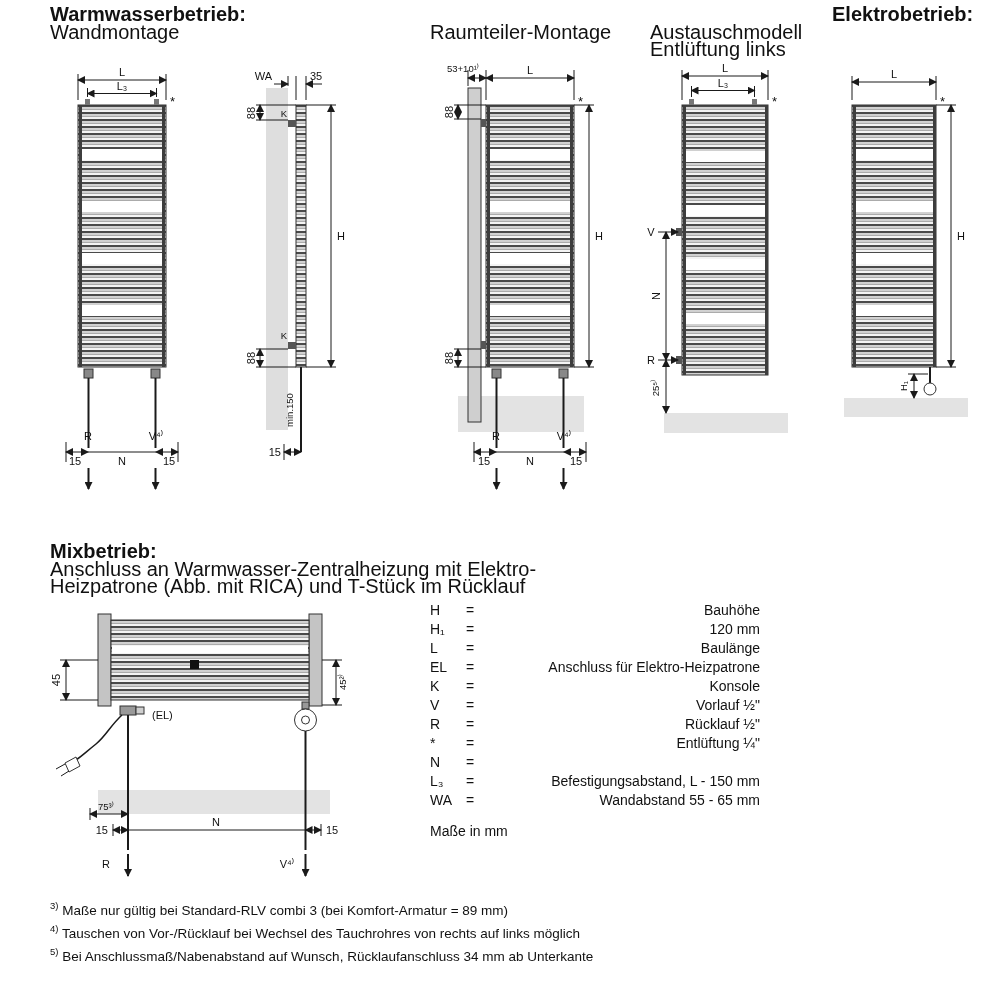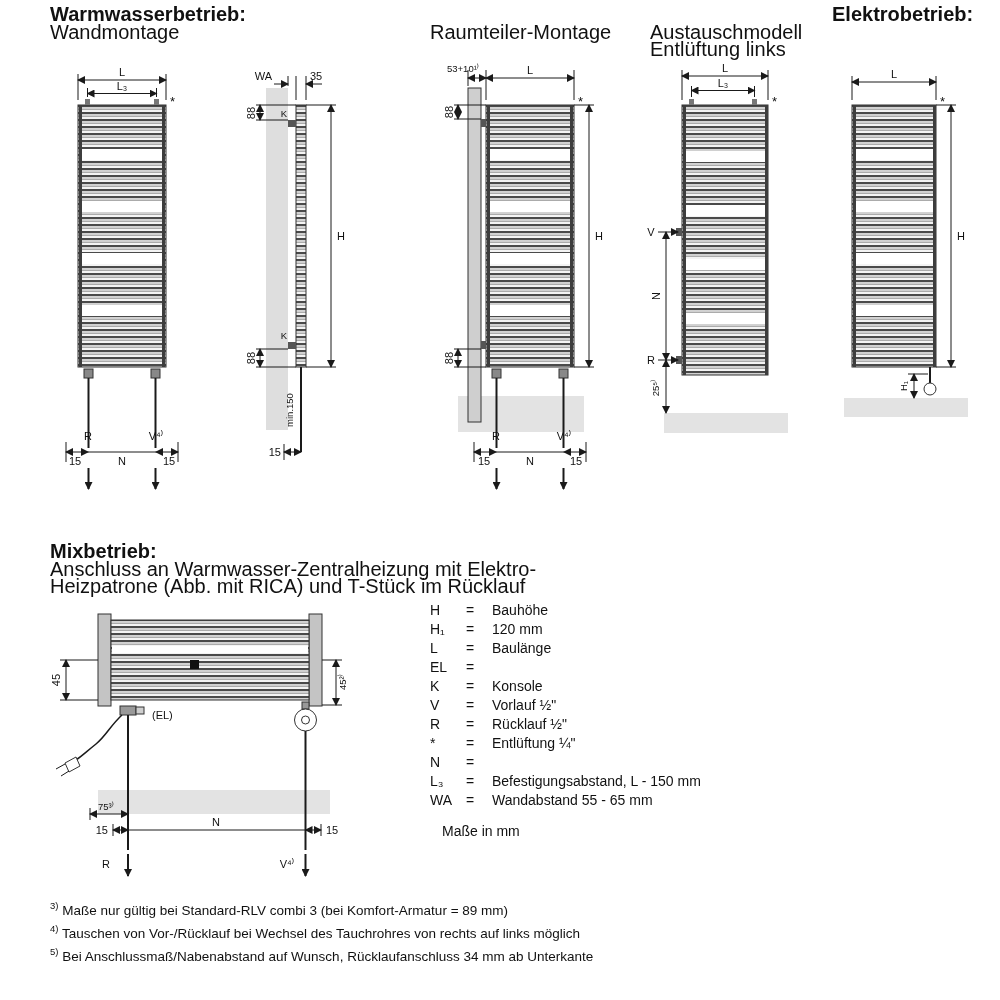--- a/index.html
+++ b/index.html
@@ -16,7 +16,7 @@
   .lrow{display:flex;height:19px;font-size:14px;align-items:baseline;}
   .lsym{width:36px;}
   .leq{width:26px;}
-  .lval{flex:1;white-space:nowrap;}
+  .lval{flex:1;white-space:nowrap;text-align:right;}
   .fns{width:920px;}
   .fn{font-size:13.5px;line-height:18.6px;white-space:nowrap;}
   .fn sup{font-size:9.5px;}

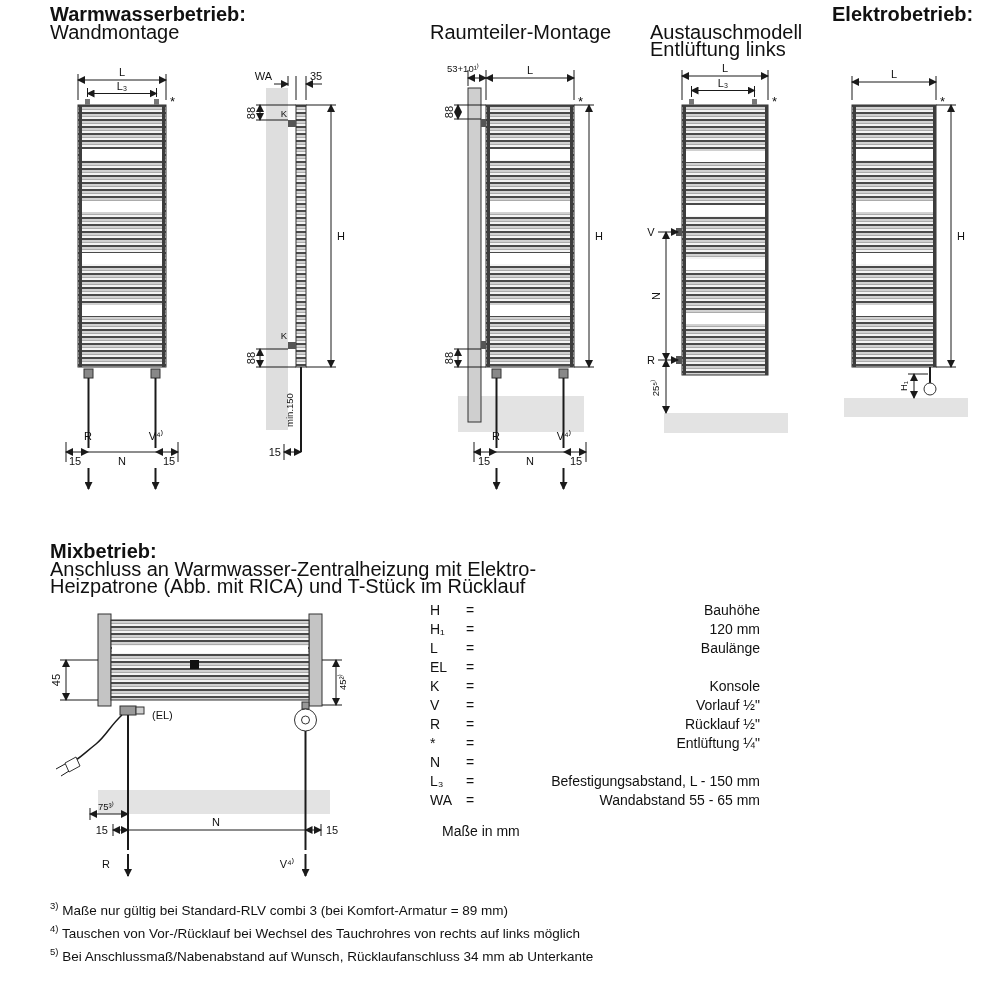--- a/index.html
+++ b/index.html
@@ -301,6 +301,7 @@
   <div class="lrow">
       <span class="lsym">EL</span>
       <span class="leq">=</span>
+      <span class="lval">Anschluss für Elektro-Heizpatrone</span>
     </div>
   <div class="lrow">
       <span class="lsym">K</span>

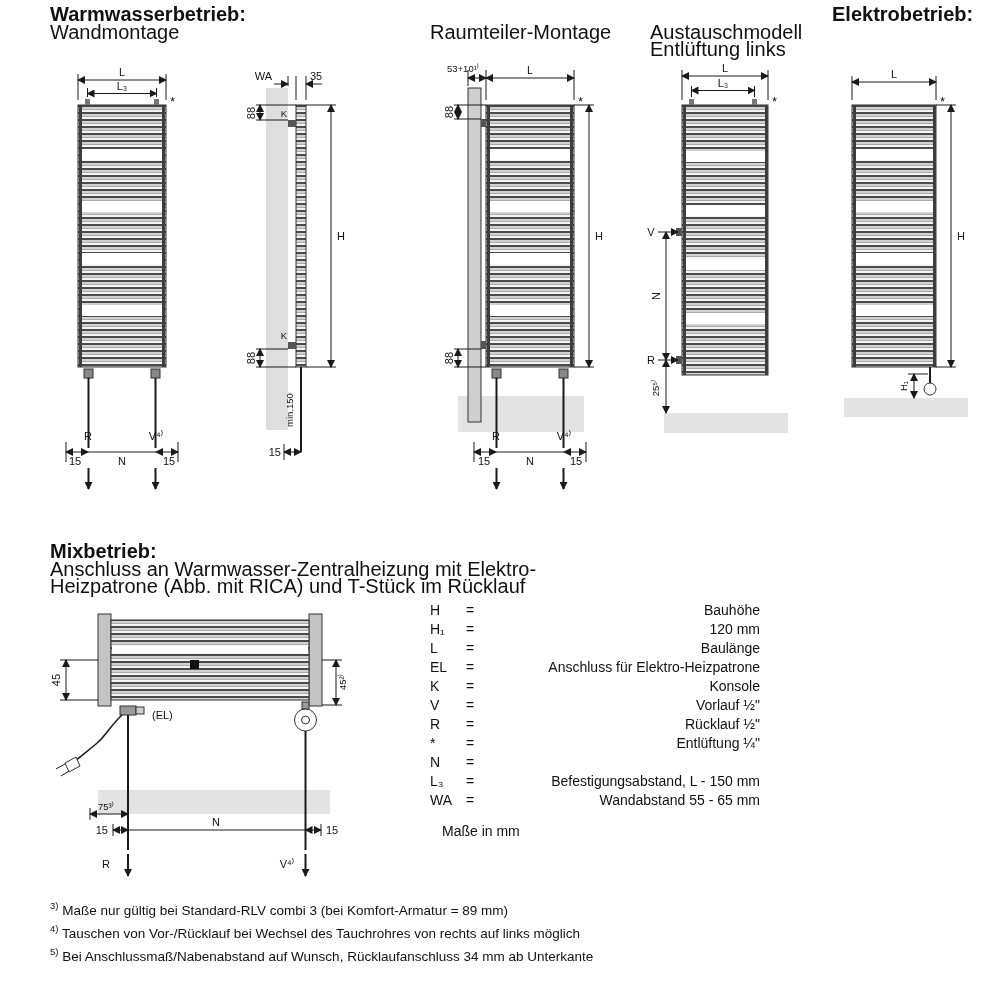--- a/index.html
+++ b/index.html
@@ -11,7 +11,7 @@
   .abs{position:absolute;}
   .bold{font-weight:bold;}
   .t15{font-size:20px;line-height:17px;}
-  .t14{font-size:14px;line-height:17px;margin-left:12px;}
+  .t14{font-size:14px;line-height:17px;}
   .legend{width:330px;}
   .lrow{display:flex;height:19px;font-size:14px;align-items:baseline;}
   .lsym{width:36px;}

